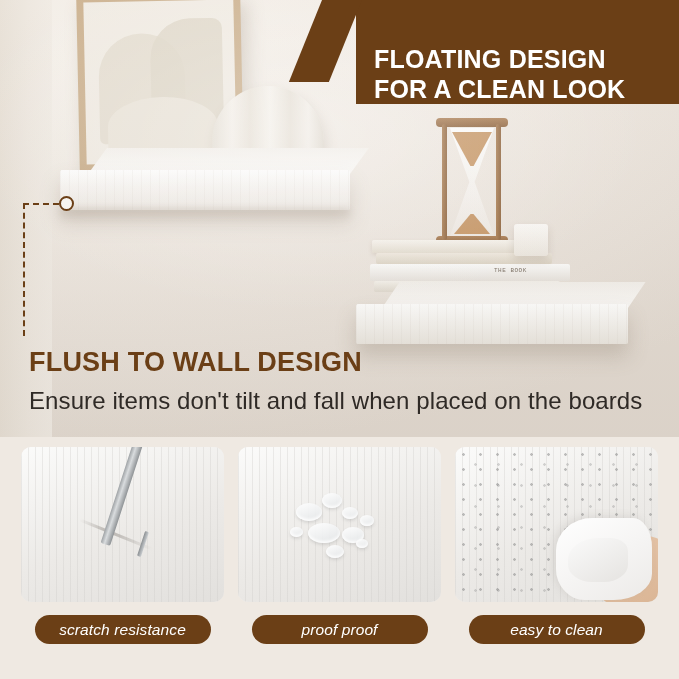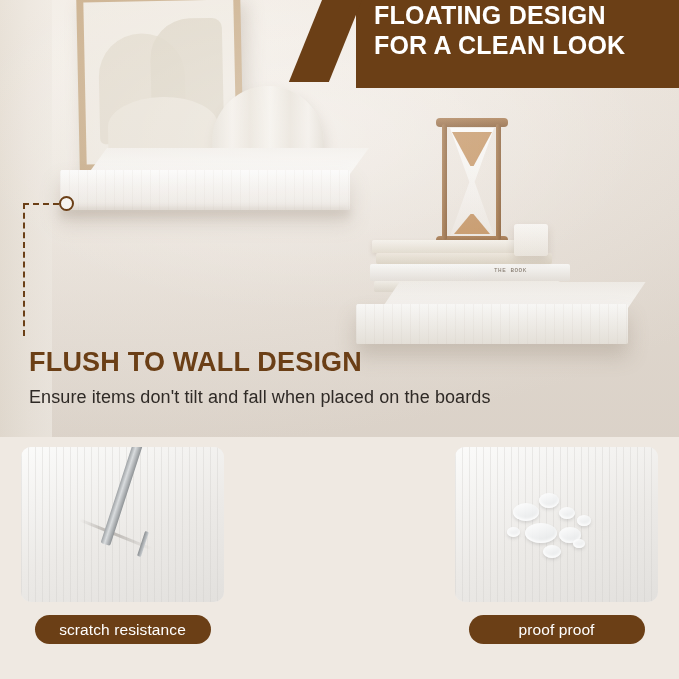--- a/index.html
+++ b/index.html
@@ -235,10 +235,10 @@
   .banner {
     position: absolute;
     right: 0; top: 0;
-    width: 323px; height: 88px;
+    width: 323px; height: 104px;
     background: #6b3f16;
     display: flex;
-    align-items: flex-start;
+    align-items: flex-end;
     justify-content: flex-start;
     padding-left: 18px;
     box-sizing: border-box;

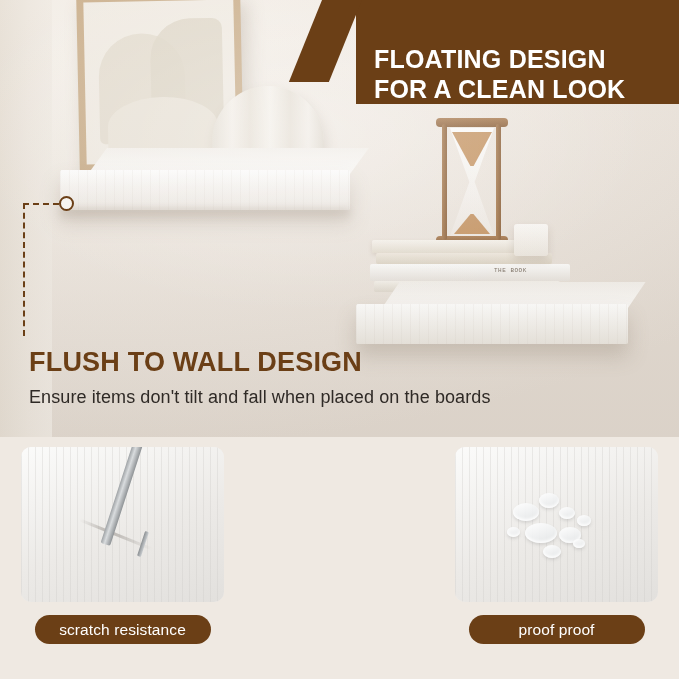--- a/index.html
+++ b/index.html
@@ -277,7 +277,7 @@
   }
   .headline-sub {
     color: #2f2a26;
-    font-size: 18px;
+    font-size: 24px;
     margin: 9px 0 0 0;
     letter-spacing: .1px;
   }

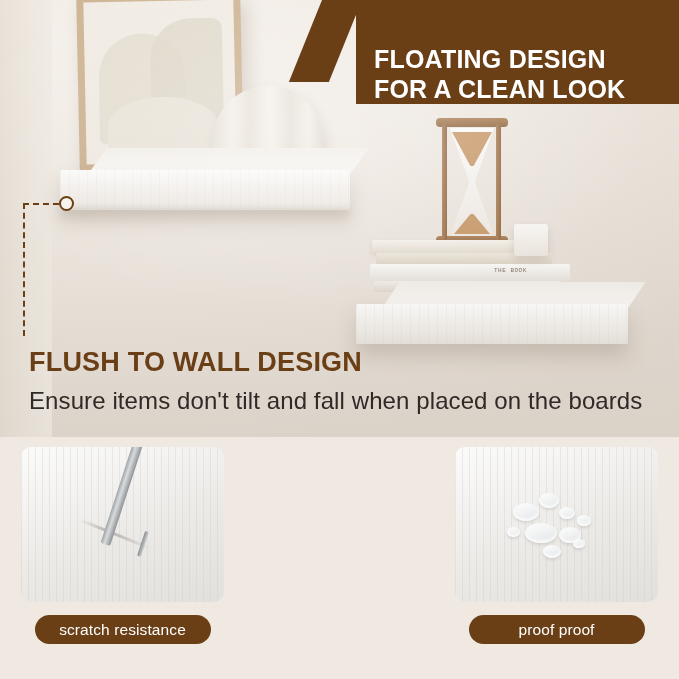--- a/index.html
+++ b/index.html
@@ -382,6 +382,7 @@
     align-items: center;
     justify-content: center;
     letter-spacing: .1px;
+    font-style: italic;
   }
 </style>
 </head>

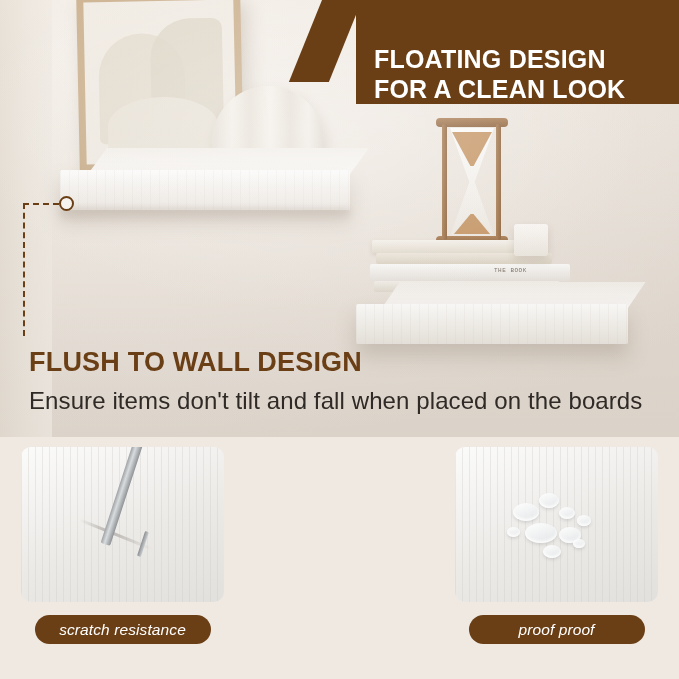--- a/index.html
+++ b/index.html
@@ -481,6 +481,16 @@
       <div class="card-label">proof proof</div>
     </div>
 
+    <div class="card">
+      <div class="card-img">
+        <div class="tex"></div>
+        <div class="speckle"></div>
+        <div class="hand"></div>
+        <div class="cloth"></div>
+        <div class="cloth-fold"></div>
+      </div>
+      <div class="card-label">easy to clean</div>
+    </div>
 
   </div>
 </div>

